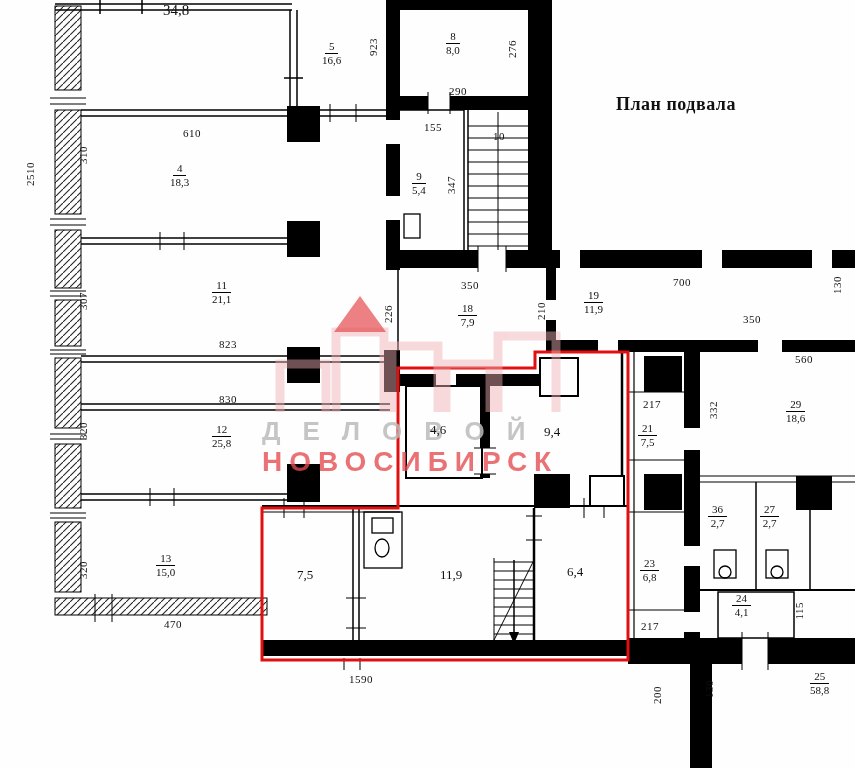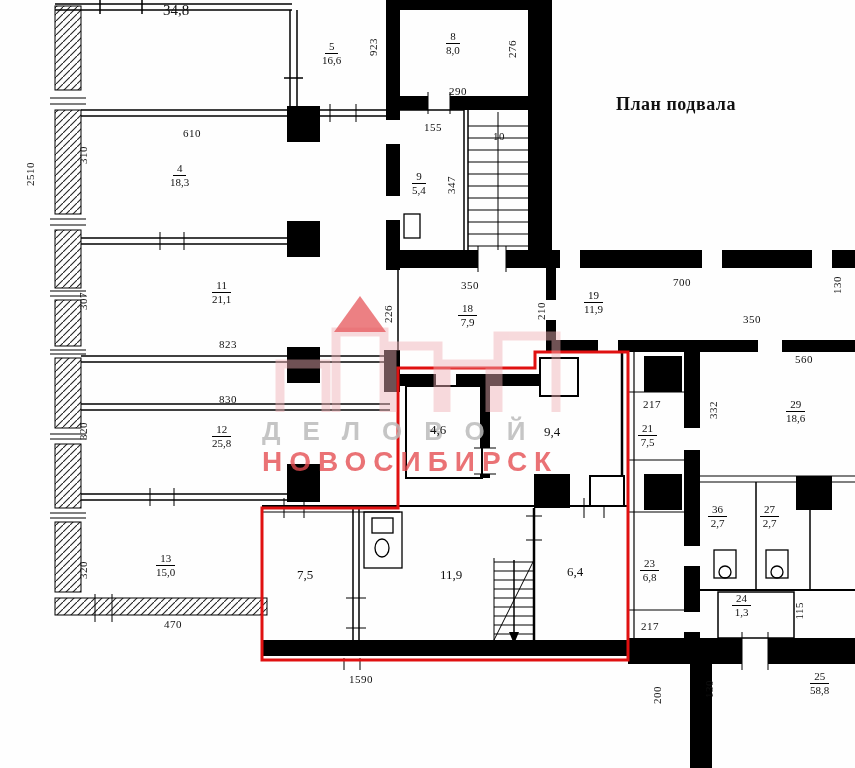--- a/index.html
+++ b/index.html
@@ -296,7 +296,7 @@
   <div class="room" style="left:760px;top:503px"><span class="rn">27</span><span class="ra">2,7</span></div>
   <div class="room" style="left:156px;top:552px"><span class="rn">13</span><span class="ra">15,0</span></div>
   <div class="room" style="left:640px;top:557px"><span class="rn">23</span><span class="ra">6,8</span></div>
-  <div class="room" style="left:732px;top:592px"><span class="rn">24</span><span class="ra">1,3</span></div>
+  <div class="room" style="left:732px;top:592px"><span class="rn">24</span><span class="ra">4,1</span></div>
   <div class="room" style="left:810px;top:670px"><span class="rn">25</span><span class="ra">58,8</span></div>
 
   <div class="area-lbl" style="left:163px;top:2px;font-size:15px">34,8</div>

